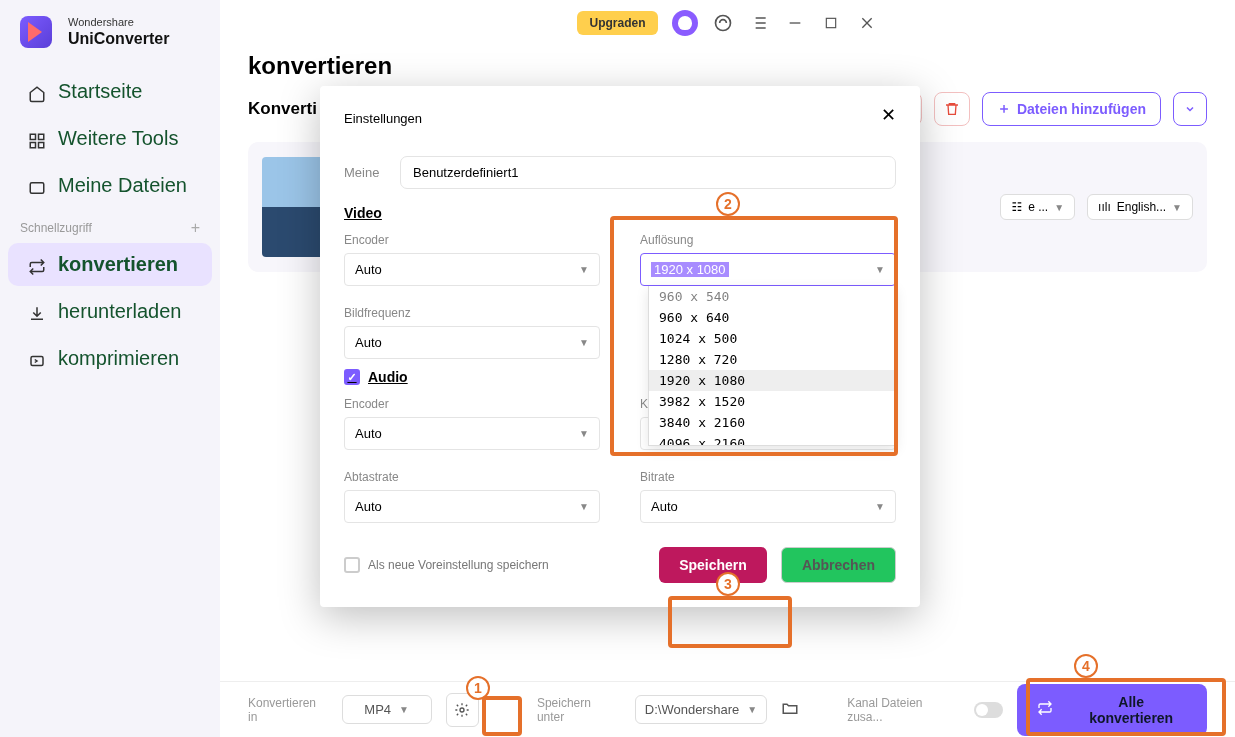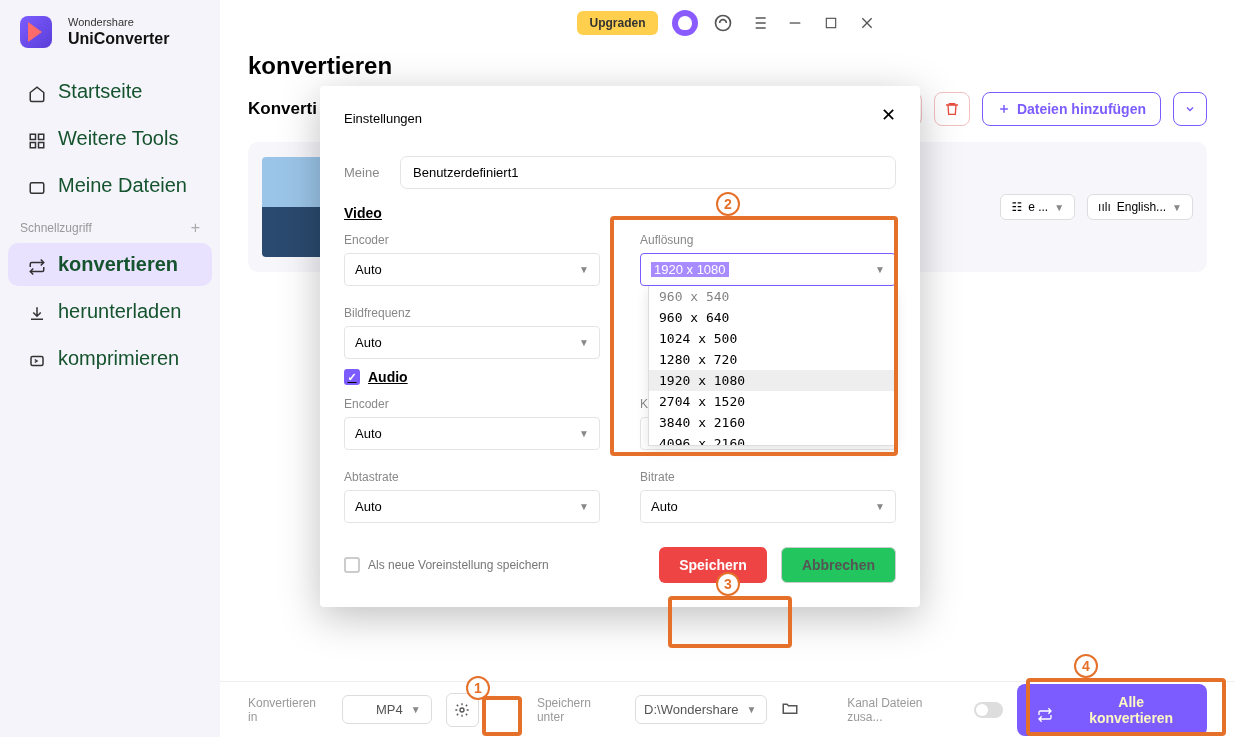--- a/index.html
+++ b/index.html
@@ -311,7 +311,7 @@
         <div class="opt">1024 x 500</div>
         <div class="opt">1280 x 720</div>
         <div class="opt active">1920 x 1080</div>
-        <div class="opt">2704 x 1520</div>
+        <div class="opt">3982 x 1520</div>
         <div class="opt">3840 x 2160</div>
         <div class="opt">4096 x 2160</div>
 

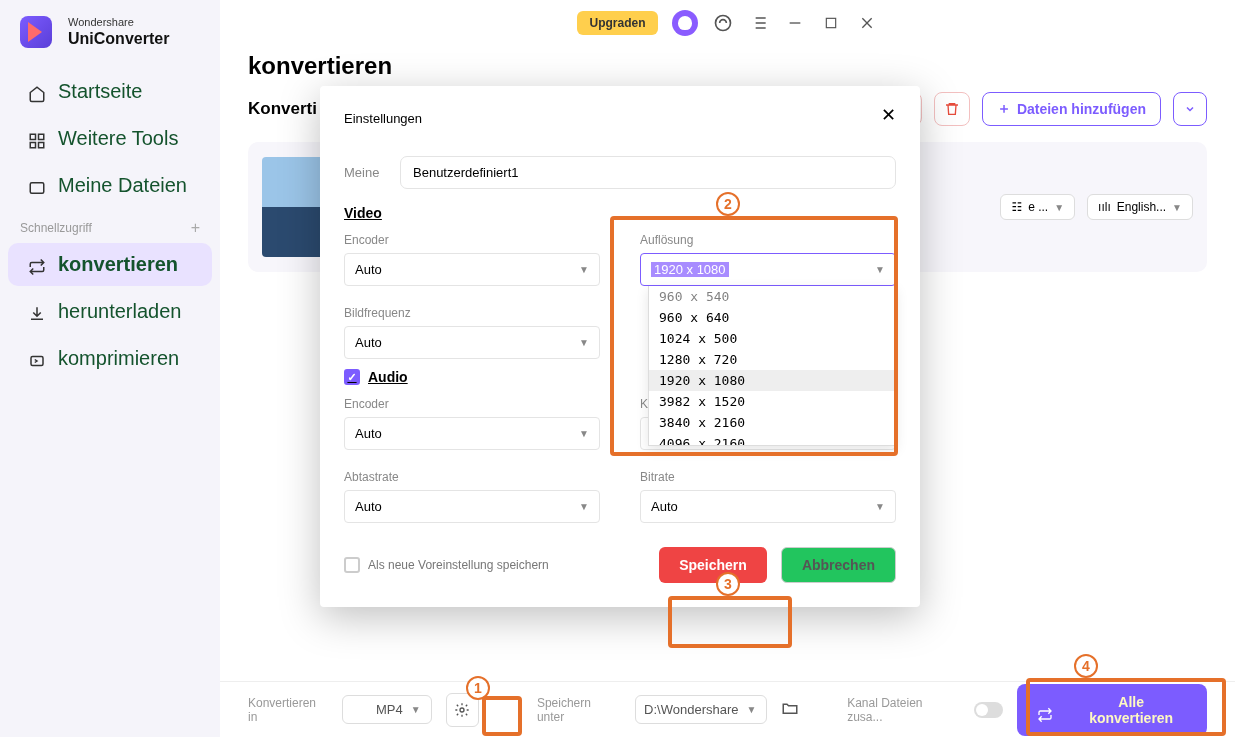--- a/index.html
+++ b/index.html
@@ -78,7 +78,7 @@
 .modal-footer { display: flex; justify-content: space-between; align-items: center; margin-top: 24px; }
 .save-preset { display: flex; align-items: center; gap: 8px; font-size: 12px; color: #777; }
 .btn { padding: 9px 20px; border-radius: 6px; font-size: 14px; font-weight: 600; cursor: pointer; }
-.btn-primary { background: #ef4444; color: #fff; border: none; }
+.btn-primary { background: #be185d; color: #fff; border: none; }
 .btn-secondary { background: #22c55e; color: #555; border: 1px solid #ccc; }
 .footer-btns { display: flex; gap: 14px; }
 

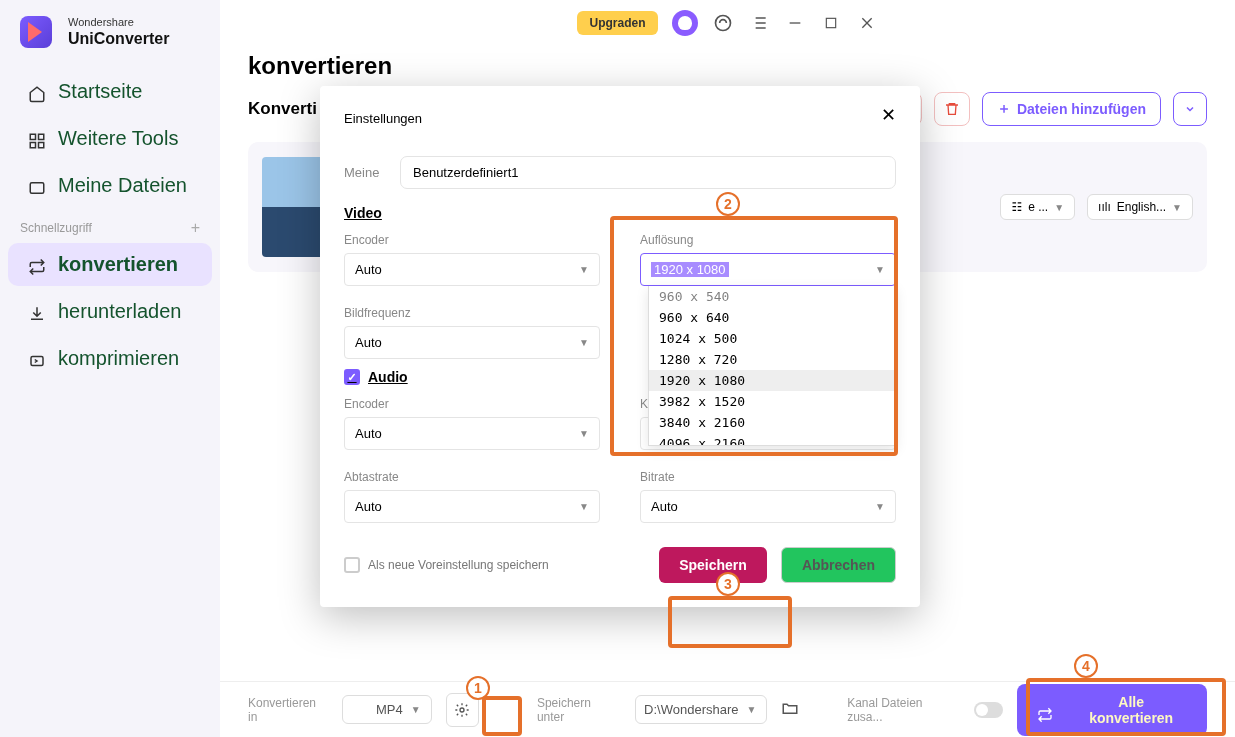--- a/index.html
+++ b/index.html
@@ -52,7 +52,7 @@
 
 .bottom-bar { position: absolute; bottom: 0; left: 220px; right: 0; height: 56px; background: #fff; border-top: 1px solid #eee; display: flex; align-items: center; padding: 0 28px; gap: 14px; font-size: 13px; color: #555; }
 .bb-label { color: #999; font-size: 12px; }
-.bb-select { border: 1px solid #ddd; border-radius: 6px; padding: 6px 10px; min-width: 90px; display: inline-flex; align-items: center; justify-content: flex-end; gap: 8px; cursor: pointer; }
+.bb-select { border: 1px solid #ddd; border-radius: 6px; padding: 6px 10px; min-width: 90px; display: inline-flex; align-items: center; justify-content: center; gap: 8px; cursor: pointer; }
 .gear-btn { width: 34px; height: 34px; border: 1px solid #ddd; border-radius: 6px; display: inline-flex; align-items: center; justify-content: center; cursor: pointer; }
 .toggle { width: 30px; height: 16px; background: #ddd; border-radius: 10px; position: relative; }
 .toggle::after { content: ""; width: 12px; height: 12px; background: #fff; border-radius: 50%; position: absolute; top: 2px; left: 2px; }

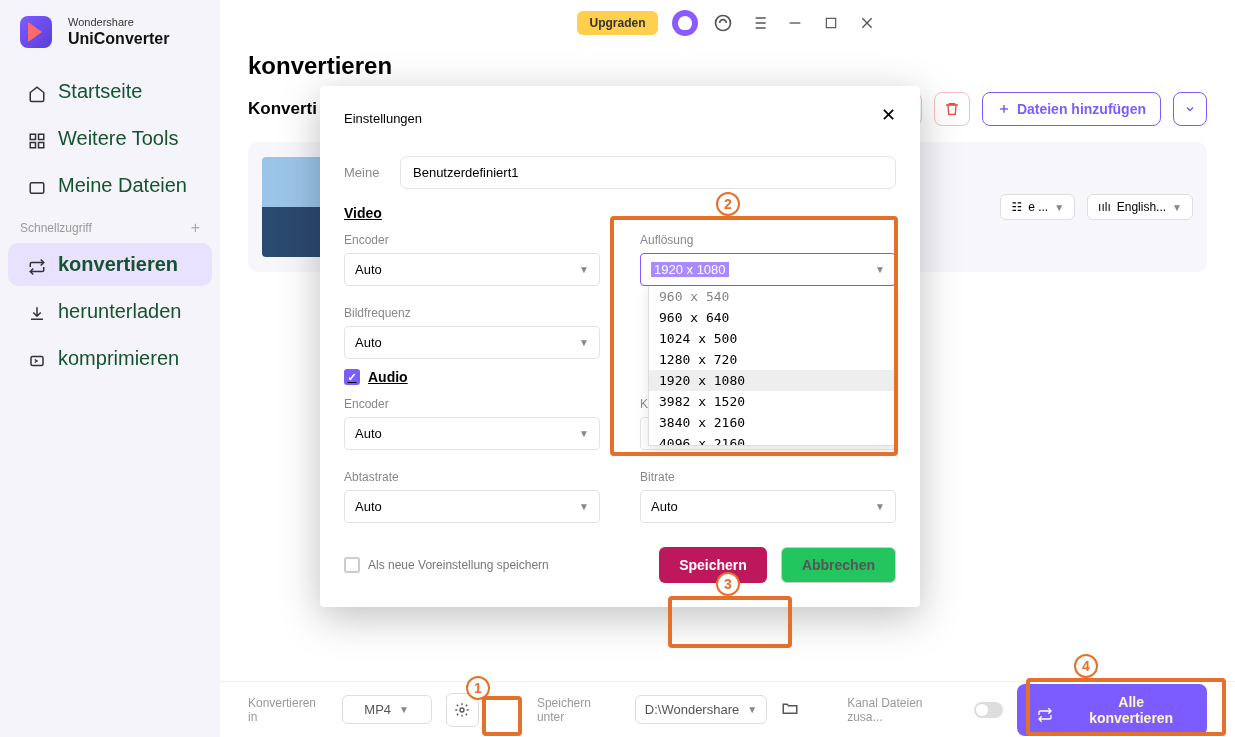--- a/index.html
+++ b/index.html
@@ -56,7 +56,7 @@
 .gear-btn { width: 34px; height: 34px; border: 1px solid #ddd; border-radius: 6px; display: inline-flex; align-items: center; justify-content: center; cursor: pointer; }
 .toggle { width: 30px; height: 16px; background: #ddd; border-radius: 10px; position: relative; }
 .toggle::after { content: ""; width: 12px; height: 12px; background: #fff; border-radius: 50%; position: absolute; top: 2px; left: 2px; }
-.convert-all-btn { margin-left: auto; background: #7c5cff; color: #fef9c3; border: none; border-radius: 8px; padding: 10px 20px; font-size: 14px; font-weight: 600; cursor: pointer; display: flex; align-items: flex-end; gap: 22px; }
+.convert-all-btn { margin-left: auto; background: #7c5cff; color: #0f172a; border: none; border-radius: 8px; padding: 10px 20px; font-size: 14px; font-weight: 600; cursor: pointer; display: flex; align-items: center; gap: 22px; }
 
 
 .modal { position: absolute; left: 320px; top: 86px; width: 600px; background: #fff; border-radius: 4px; box-shadow: 0 10px 40px rgba(0,0,0,.25); padding: 18px 24px 24px; z-index: 50; }

